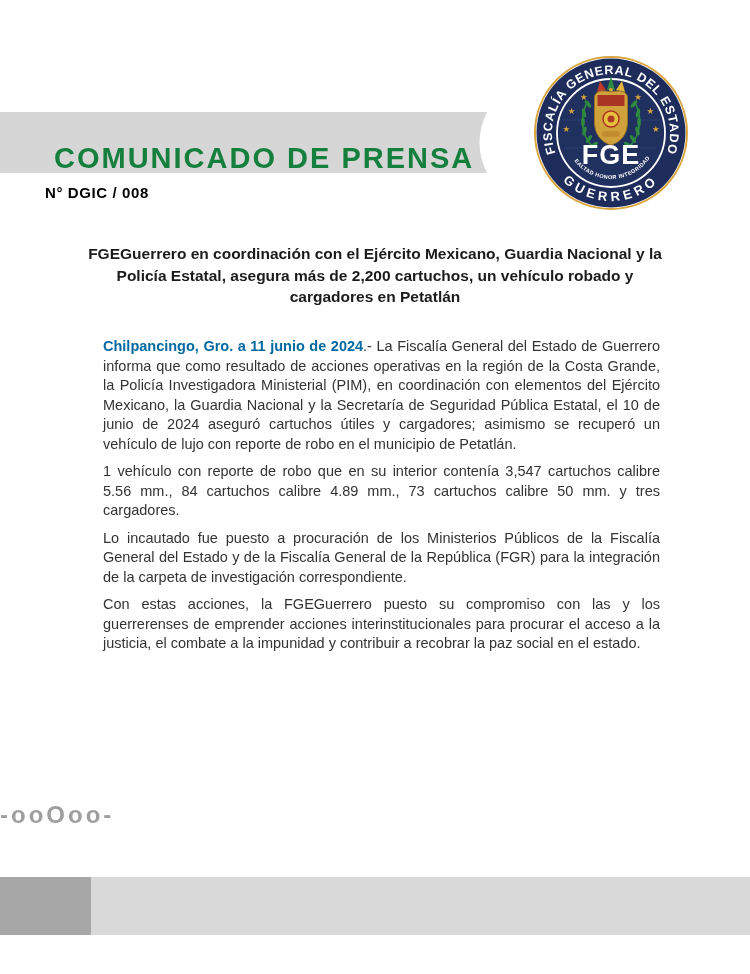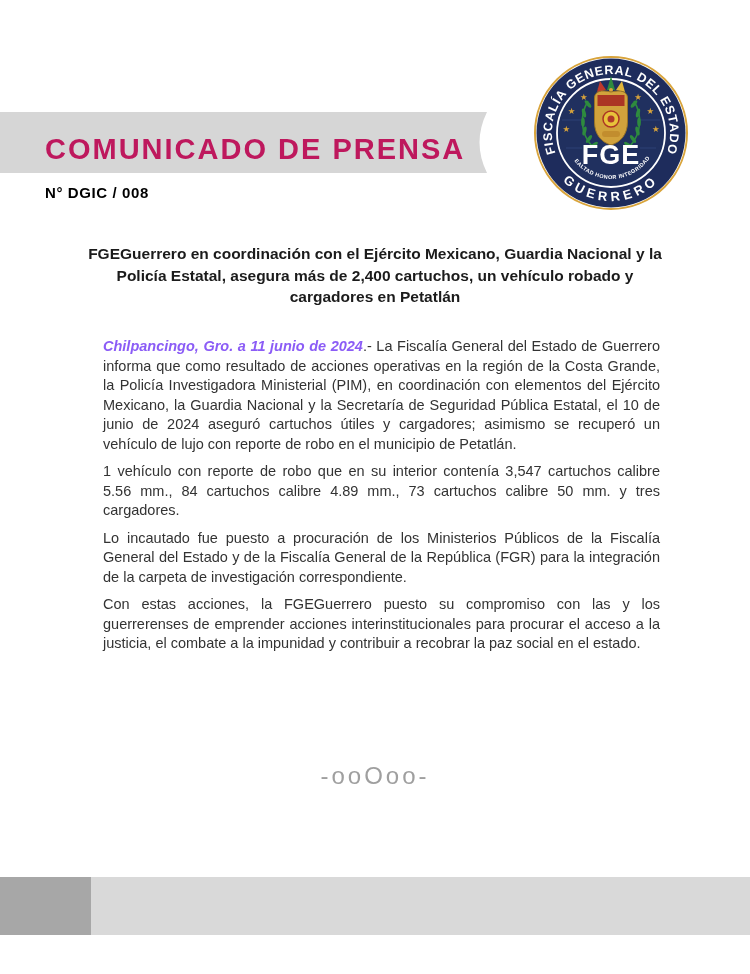--- a/index.html
+++ b/index.html
@@ -9,8 +9,8 @@
   }
   .banner-svg{position:absolute;top:112px;left:0;width:492px;height:61px;}
   .banner-title{
-    position:absolute;top:112px;left:38px;height:61px;line-height:61px;margin:7px;
-    font-size:29px;font-weight:800;letter-spacing:2px;color:#be185d;white-space:nowrap;
+    position:absolute;top:112px;left:38px;height:61px;line-height:61px;margin:16px;
+    font-size:29px;font-weight:800;letter-spacing:2px;color:#15803d;white-space:nowrap;
   }
   .doc-number{
     position:absolute;top:184px;left:45px;font-size:15px;font-weight:700;

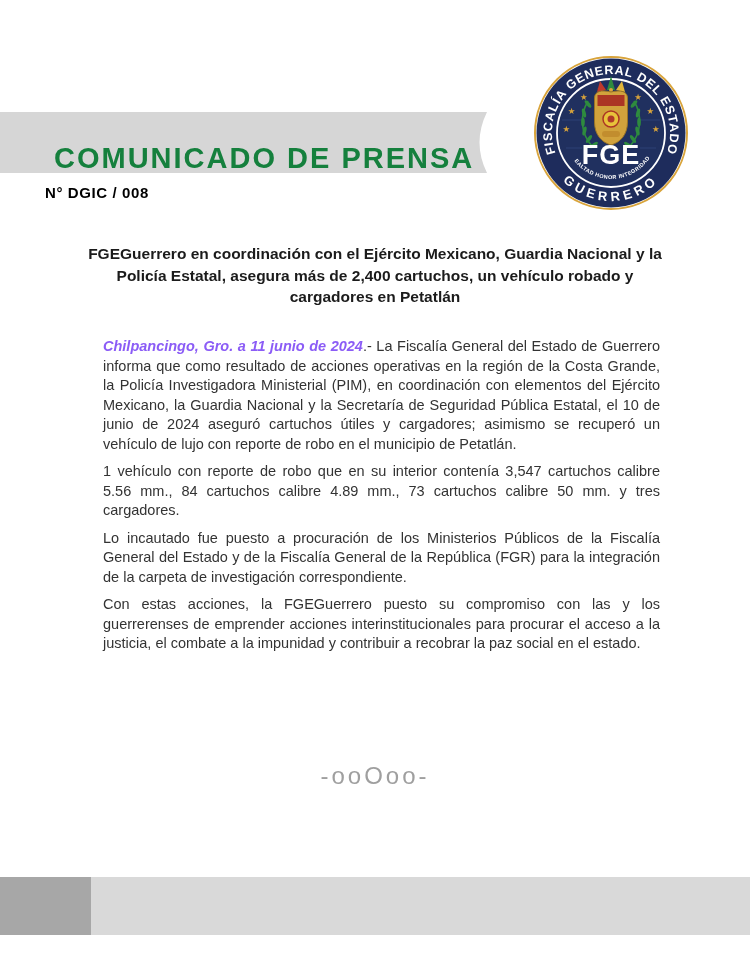--- a/index.html
+++ b/index.html
@@ -123,7 +123,7 @@
     </text>
   </svg>
 
-  <div class="doc-title">FGEGuerrero en coordinación con el Ejército Mexicano, Guardia Nacional y la Policía Estatal, asegura más de 2,400 cartuchos, un vehículo robado y cargadores en Petatlán</div>
+  <div class="doc-title">FGEGuerrero en coordinación con el Ejército Mexicano, Guardia Nacional y la Policía Estatal, asegura más de 2,200 cartuchos, un vehículo robado y cargadores en Petatlán</div>
 
   <div class="content">
     <p><span class="dateline">Chilpancingo, Gro. a 11 junio de 2024</span><span>.- La Fiscalía General del Estado de Guerrero informa que como resultado de acciones operativas en la región de la Costa Grande, la Policía Investigadora Ministerial (PIM), en coordinación con elementos del Ejército Mexicano, la Guardia Nacional y la Secretaría de Seguridad Pública Estatal, el 10 de junio de 2024 aseguró cartuchos útiles y cargadores; asimismo se recuperó un vehículo de lujo con reporte de robo en el municipio de Petatlán.</span></p>

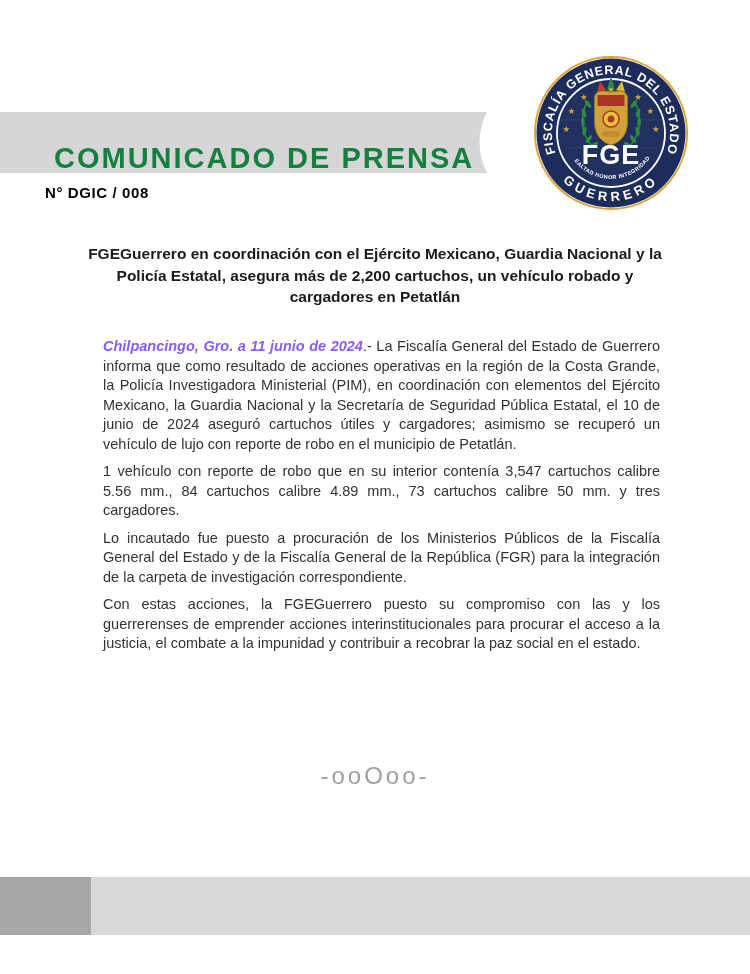--- a/index.html
+++ b/index.html
@@ -27,7 +27,7 @@
     font-size:14.5px;line-height:19.5px;color:#333333;text-align:justify;
   }
   .content p{margin:0 0 8px 0;}
-  .content .dateline{font-weight:700;color:#8b5cf6;font-style:italic;}
+  .content .dateline{font-weight:700;color:#0369a1;}
   .closing-mark{
     position:absolute;top:762px;left:0;width:750px;text-align:center;
     font-size:24px;font-weight:400;letter-spacing:3px;color:#9f9f9f;

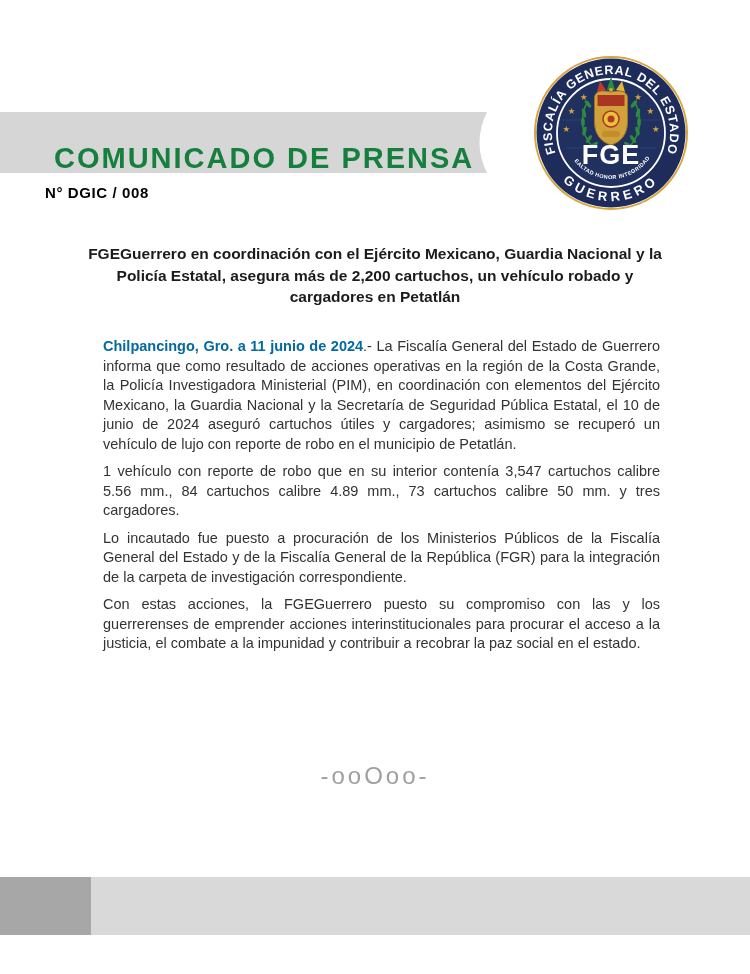--- a/index.html
+++ b/index.html
@@ -29,8 +29,8 @@
   .content p{margin:0 0 8px 0;}
   .content .dateline{font-weight:700;color:#0369a1;}
   .closing-mark{
-    position:absolute;top:762px;left:0;width:750px;text-align:center;
-    font-size:24px;font-weight:400;letter-spacing:3px;color:#9f9f9f;
+    position:absolute;top:801px;left:0;width:750px;text-align:left;
+    font-size:24px;font-weight:700;letter-spacing:3px;color:#9f9f9f;
   }
   .footer-dark{position:absolute;top:877px;left:0;width:91px;height:58px;background:#a7a7a7;}
   .footer-light{position:absolute;top:877px;left:91px;width:659px;height:58px;background:#d9d9d9;}

